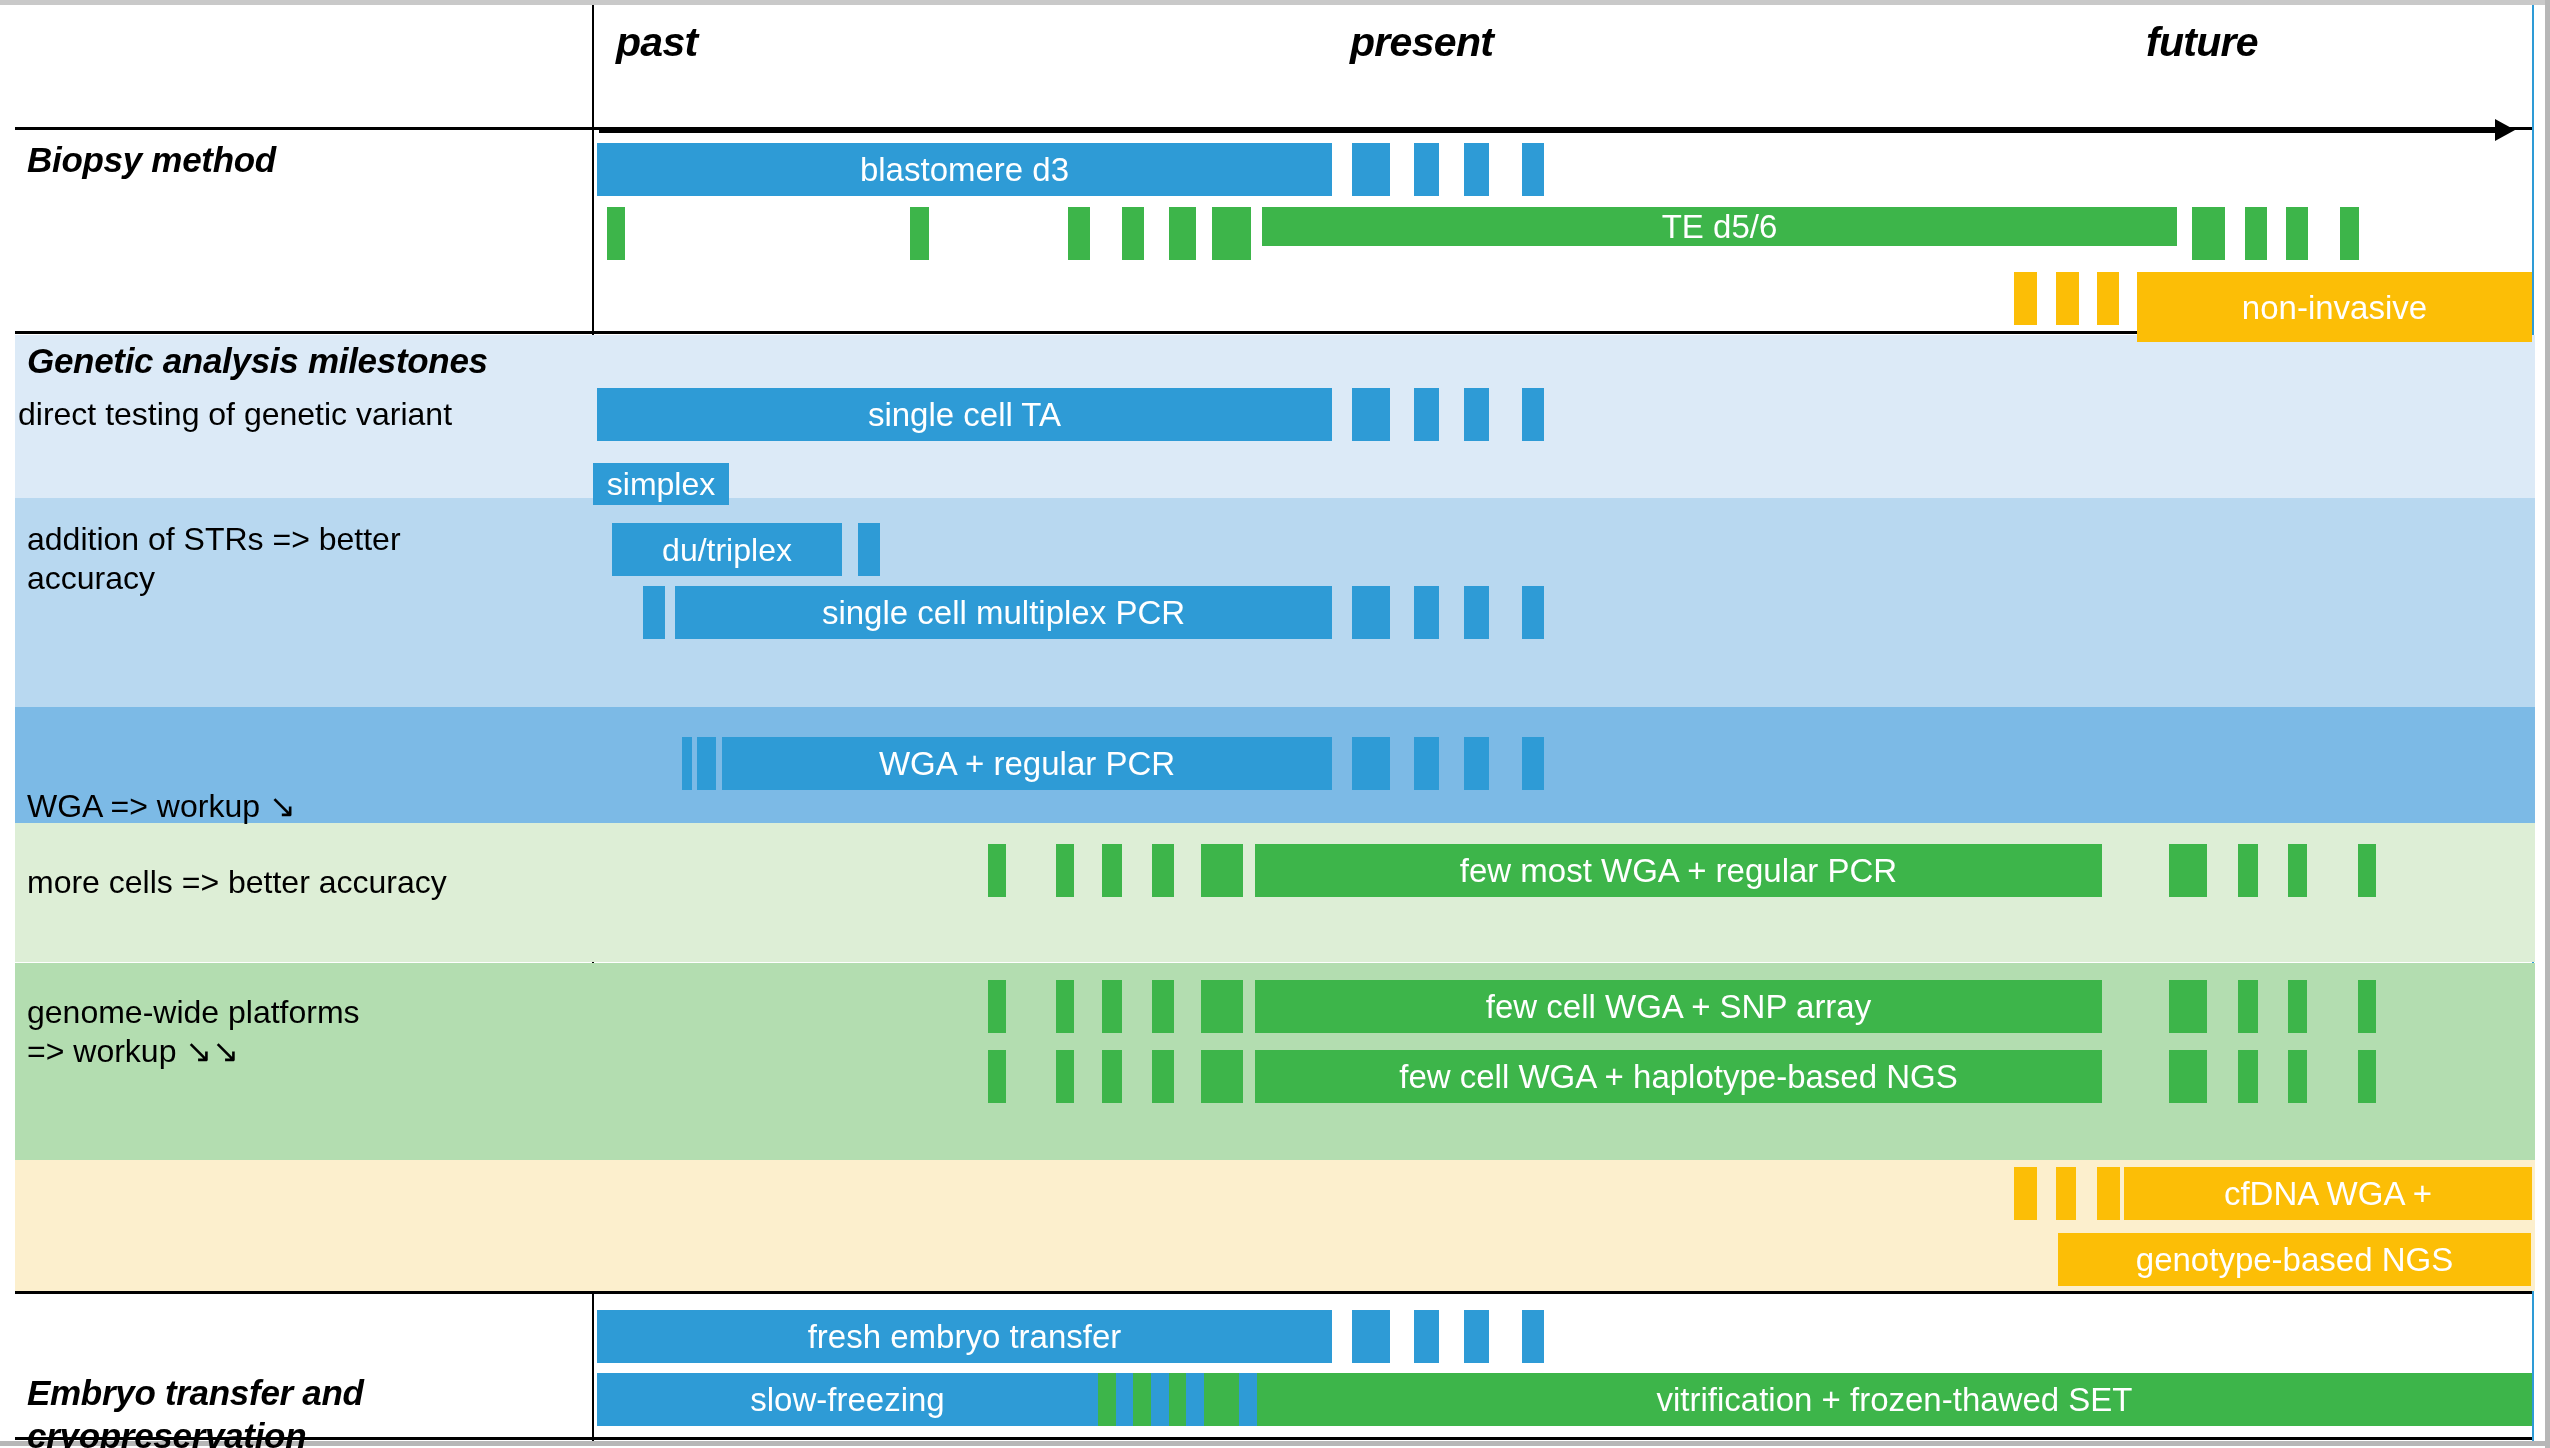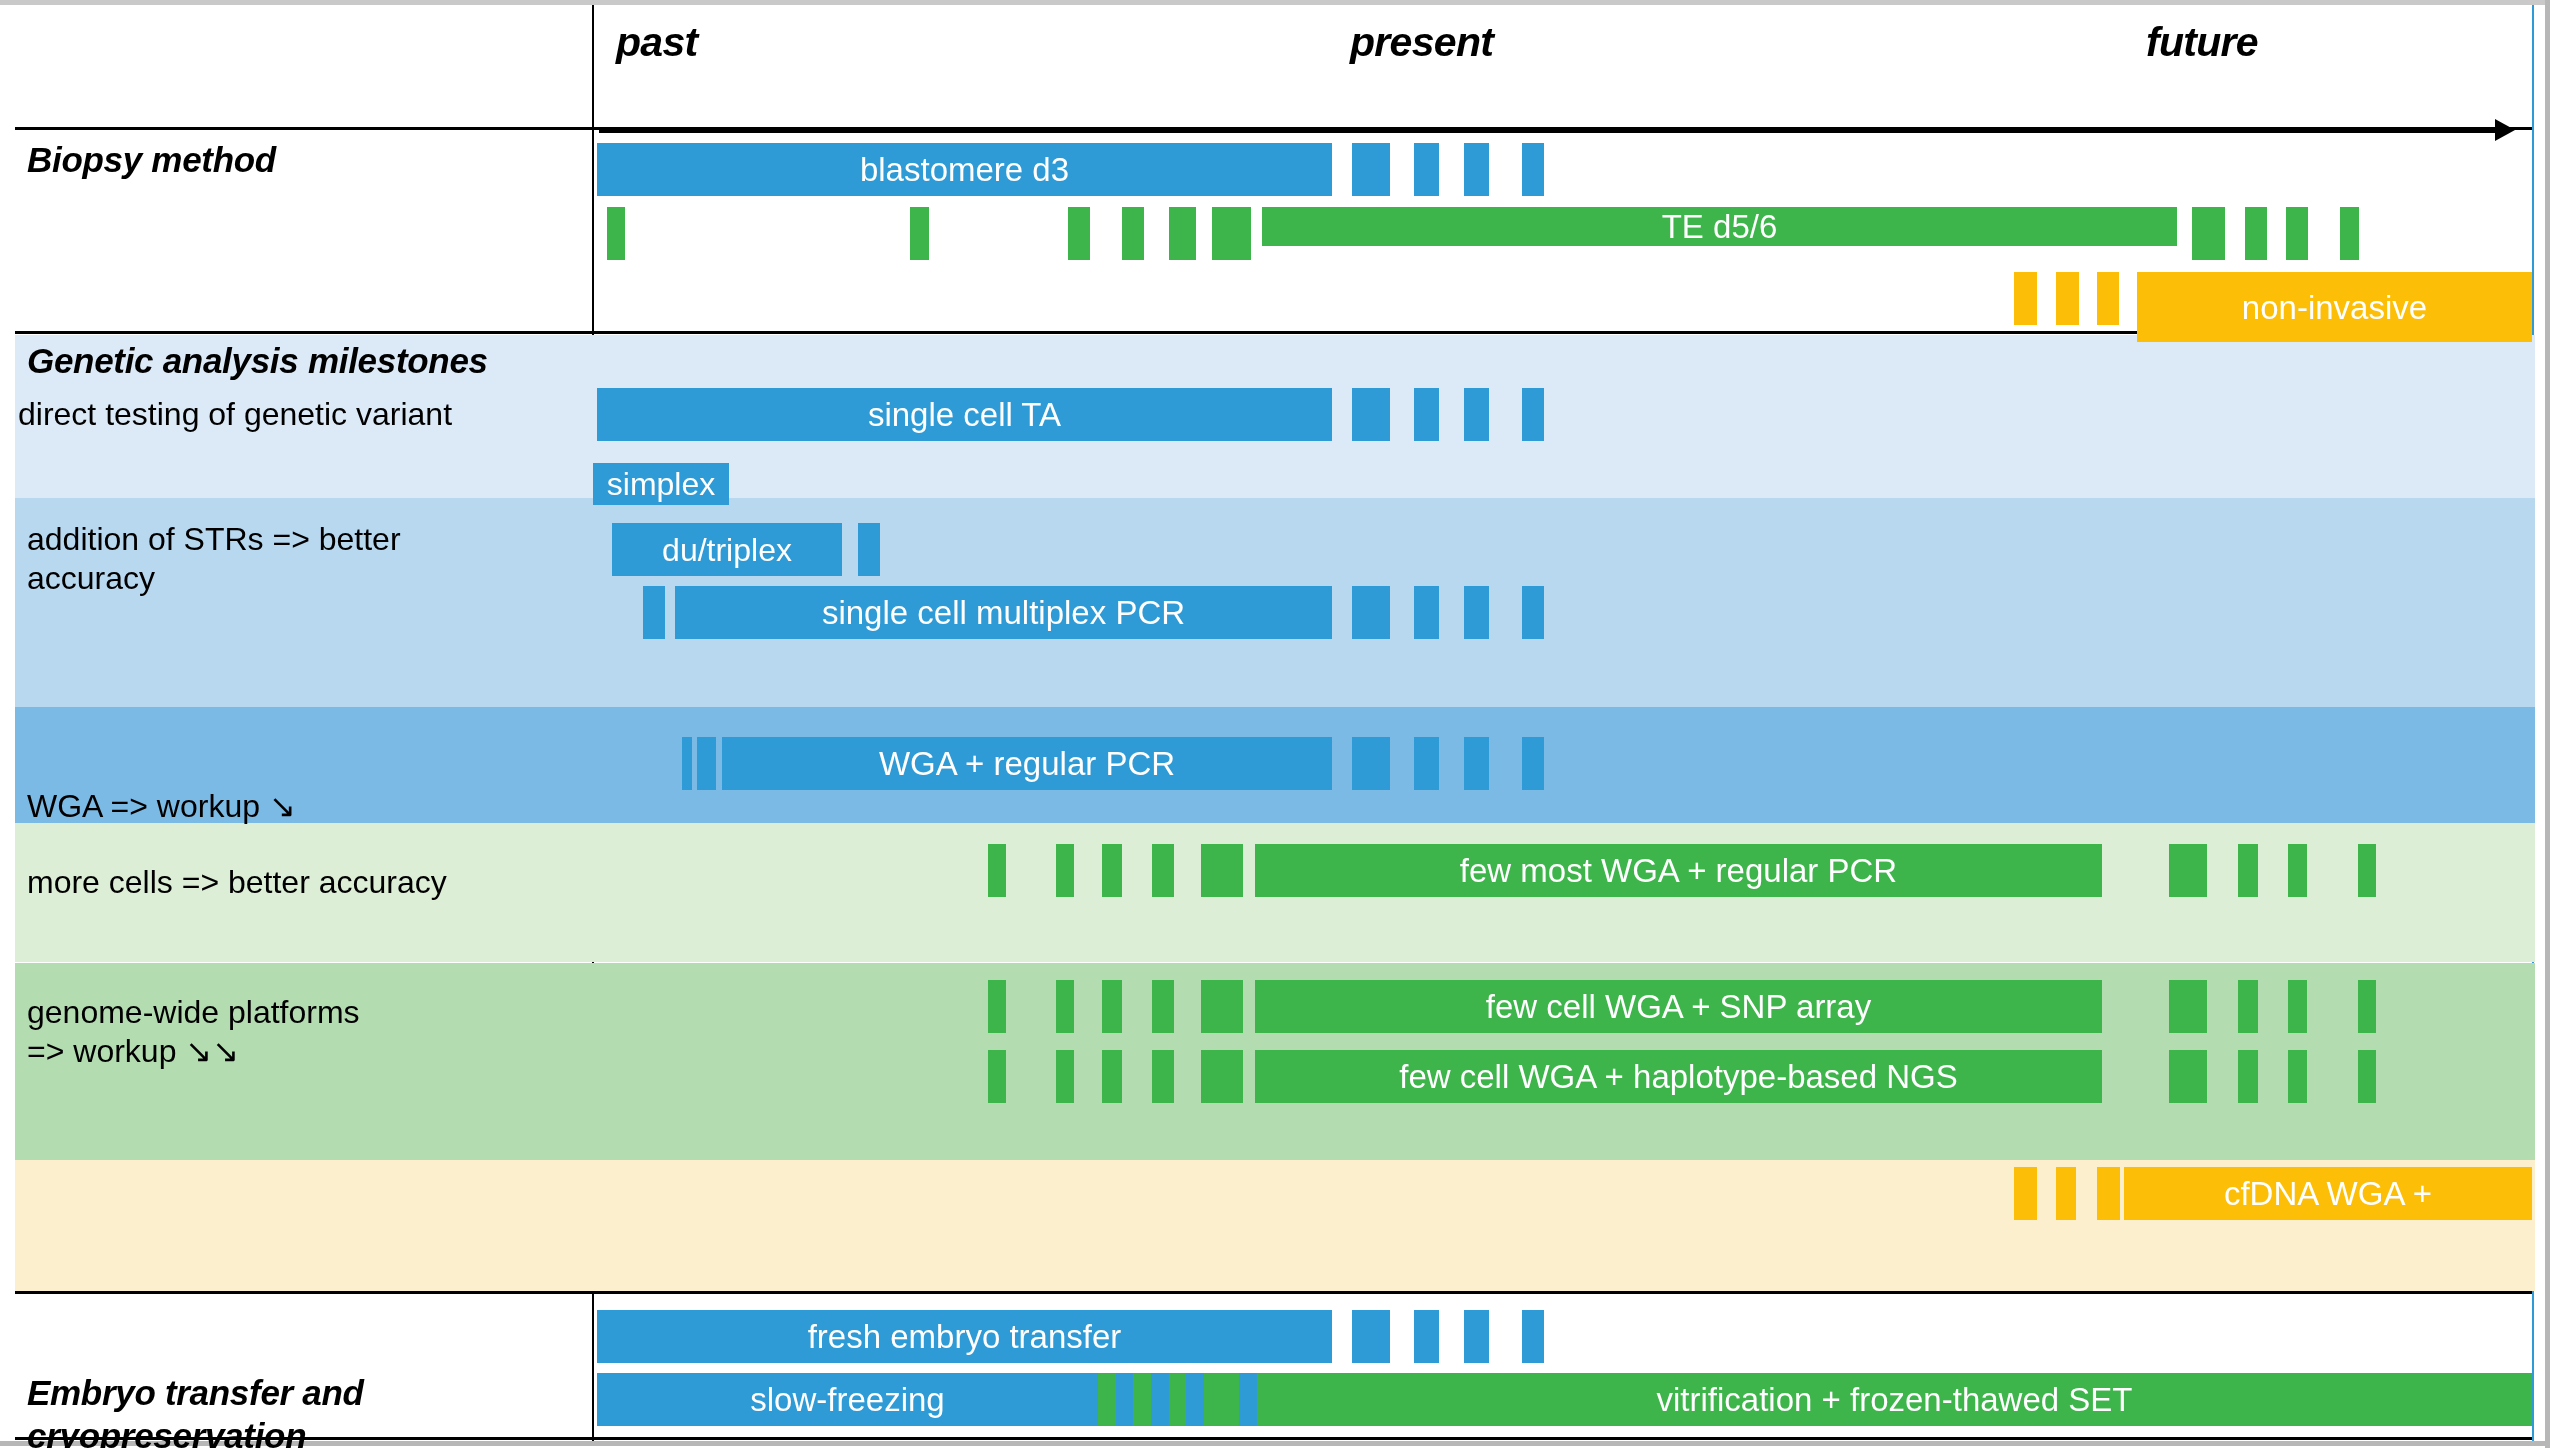--- a/index.html
+++ b/index.html
@@ -202,6 +202,9 @@
     <span>cfDNA WGA +</span>
   </div>
 
+  <div class="bar amber" style="left:2058px;top:1233px;width:473px;height:53px;">
+    <span>genotype-based NGS</span>
+  </div>
 
   <div class="rowlabel bold" style="left:27px;top:1372px;">Embryo transfer and
 cryopreservation</div>

